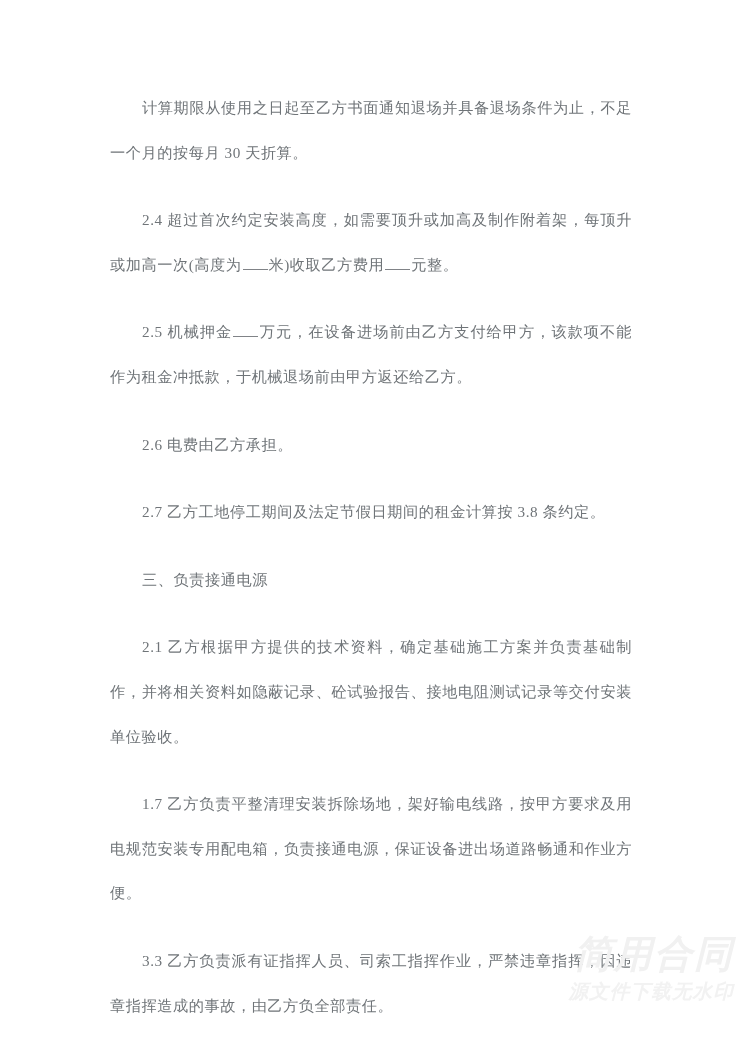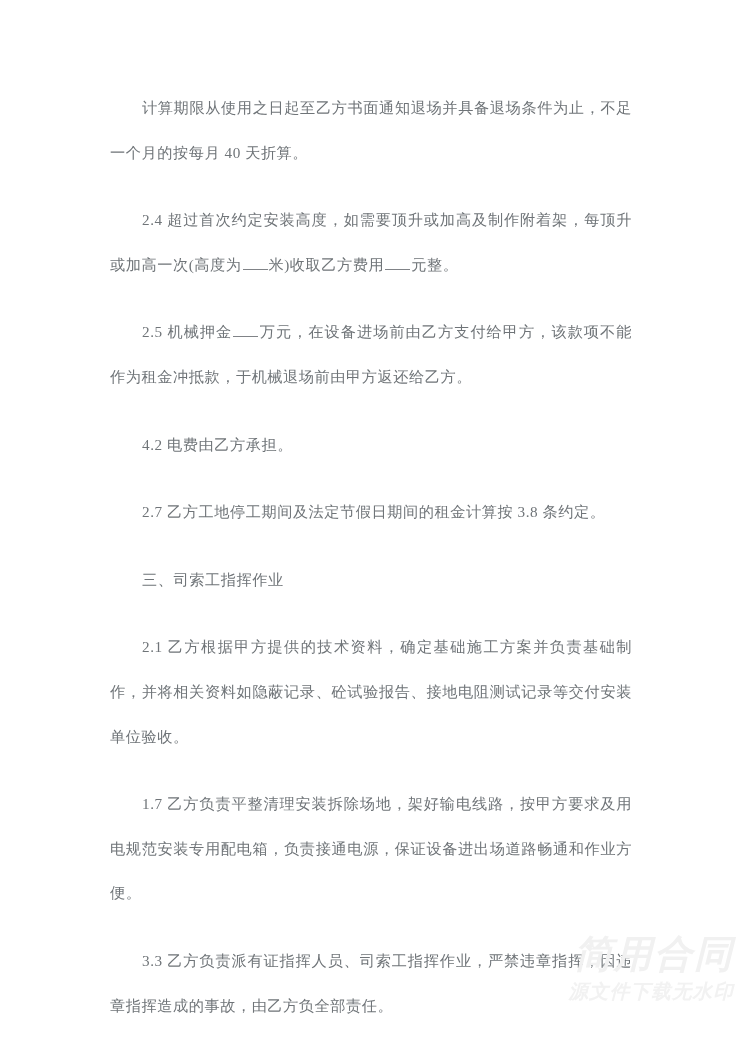--- a/index.html
+++ b/index.html
@@ -87,7 +87,7 @@
 <div class="page">
 
   <div class="doc-body">
-      <p class="para">计算期限从使用之日起至乙方书面通知退场并具备退场条件为止，不足一个月的按每月 40 天折算。</p>
+      <p class="para">计算期限从使用之日起至乙方书面通知退场并具备退场条件为止，不足一个月的按每月 30 天折算。</p>
       <p class="para">2.4 超过首次约定安装高度，如需要顶升或加高及制作附着架，每顶升或加高一次(高度为<span class="blank w-short"></span>米)收取乙方费用<span class="blank w-short"></span>元整。</p>
       <p class="para">2.5 机械押金<span class="blank w-short"></span>万元，在设备进场前由乙方支付给甲方，该款项不能作为租金冲抵款，于机械退场前由甲方返还给乙方。</p>
       <p class="para">4.2 电费由乙方承担。</p>

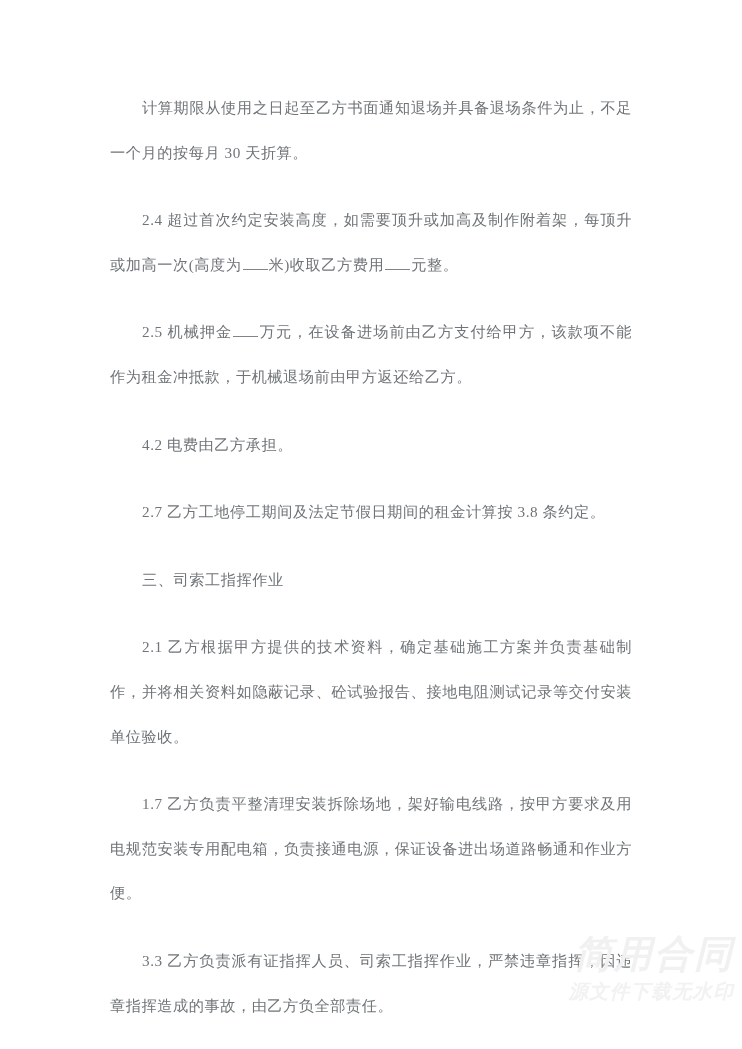--- a/index.html
+++ b/index.html
@@ -90,7 +90,7 @@
       <p class="para">计算期限从使用之日起至乙方书面通知退场并具备退场条件为止，不足一个月的按每月 30 天折算。</p>
       <p class="para">2.4 超过首次约定安装高度，如需要顶升或加高及制作附着架，每顶升或加高一次(高度为<span class="blank w-short"></span>米)收取乙方费用<span class="blank w-short"></span>元整。</p>
       <p class="para">2.5 机械押金<span class="blank w-short"></span>万元，在设备进场前由乙方支付给甲方，该款项不能作为租金冲抵款，于机械退场前由甲方返还给乙方。</p>
-      <p class="para">4.2 电费由乙方承担。</p>
+      <p class="para">2.6 电费由乙方承担。</p>
       <p class="para">2.7 乙方工地停工期间及法定节假日期间的租金计算按 3.8 条约定。</p>
       <p class="para heading">三、司索工指挥作业</p>
       <p class="para">2.1 乙方根据甲方提供的技术资料，确定基础施工方案并负责基础制作，并将相关资料如隐蔽记录、砼试验报告、接地电阻测试记录等交付安装单位验收。</p>

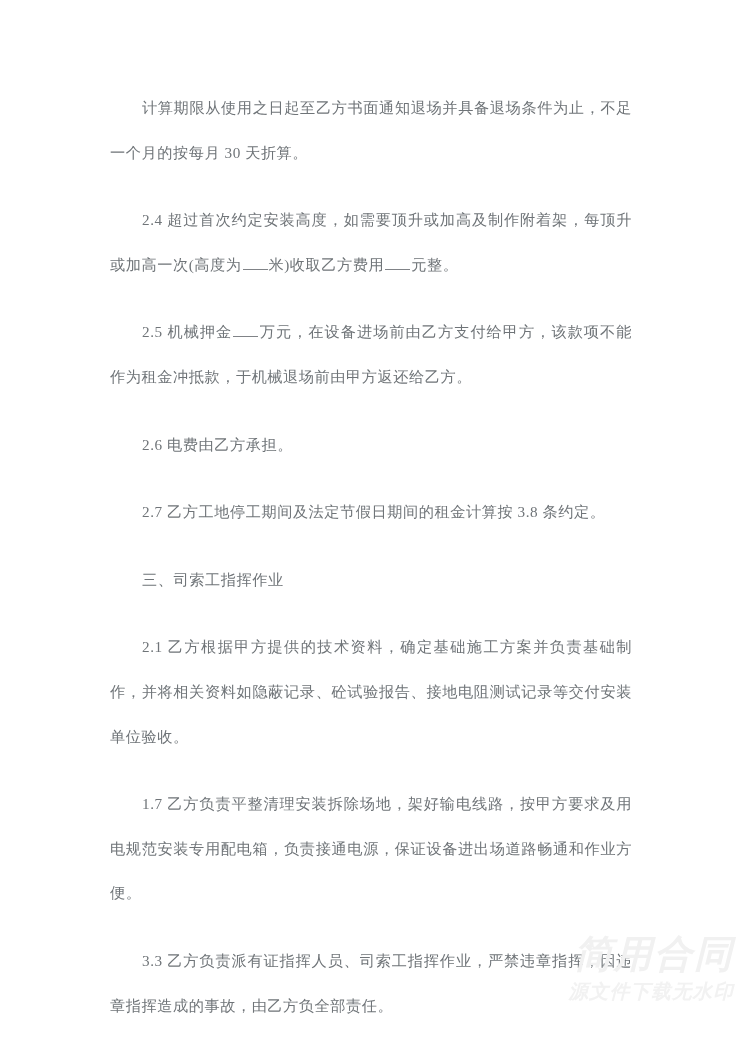--- a/index.html
+++ b/index.html
@@ -92,7 +92,7 @@
       <p class="para">2.5 机械押金<span class="blank w-short"></span>万元，在设备进场前由乙方支付给甲方，该款项不能作为租金冲抵款，于机械退场前由甲方返还给乙方。</p>
       <p class="para">2.6 电费由乙方承担。</p>
       <p class="para">2.7 乙方工地停工期间及法定节假日期间的租金计算按 3.8 条约定。</p>
-      <p class="para heading">三、司索工指挥作业</p>
+      <p class="para heading">三、负责接通电源</p>
       <p class="para">2.1 乙方根据甲方提供的技术资料，确定基础施工方案并负责基础制作，并将相关资料如隐蔽记录、砼试验报告、接地电阻测试记录等交付安装单位验收。</p>
       <p class="para">1.7 乙方负责平整清理安装拆除场地，架好输电线路，按甲方要求及用电规范安装专用配电箱，负责接通电源，保证设备进出场道路畅通和作业方便。</p>
       <p class="para">3.3 乙方负责派有证指挥人员、司索工指挥作业，严禁违章指挥，因违章指挥造成的事故，由乙方负全部责任。</p>

